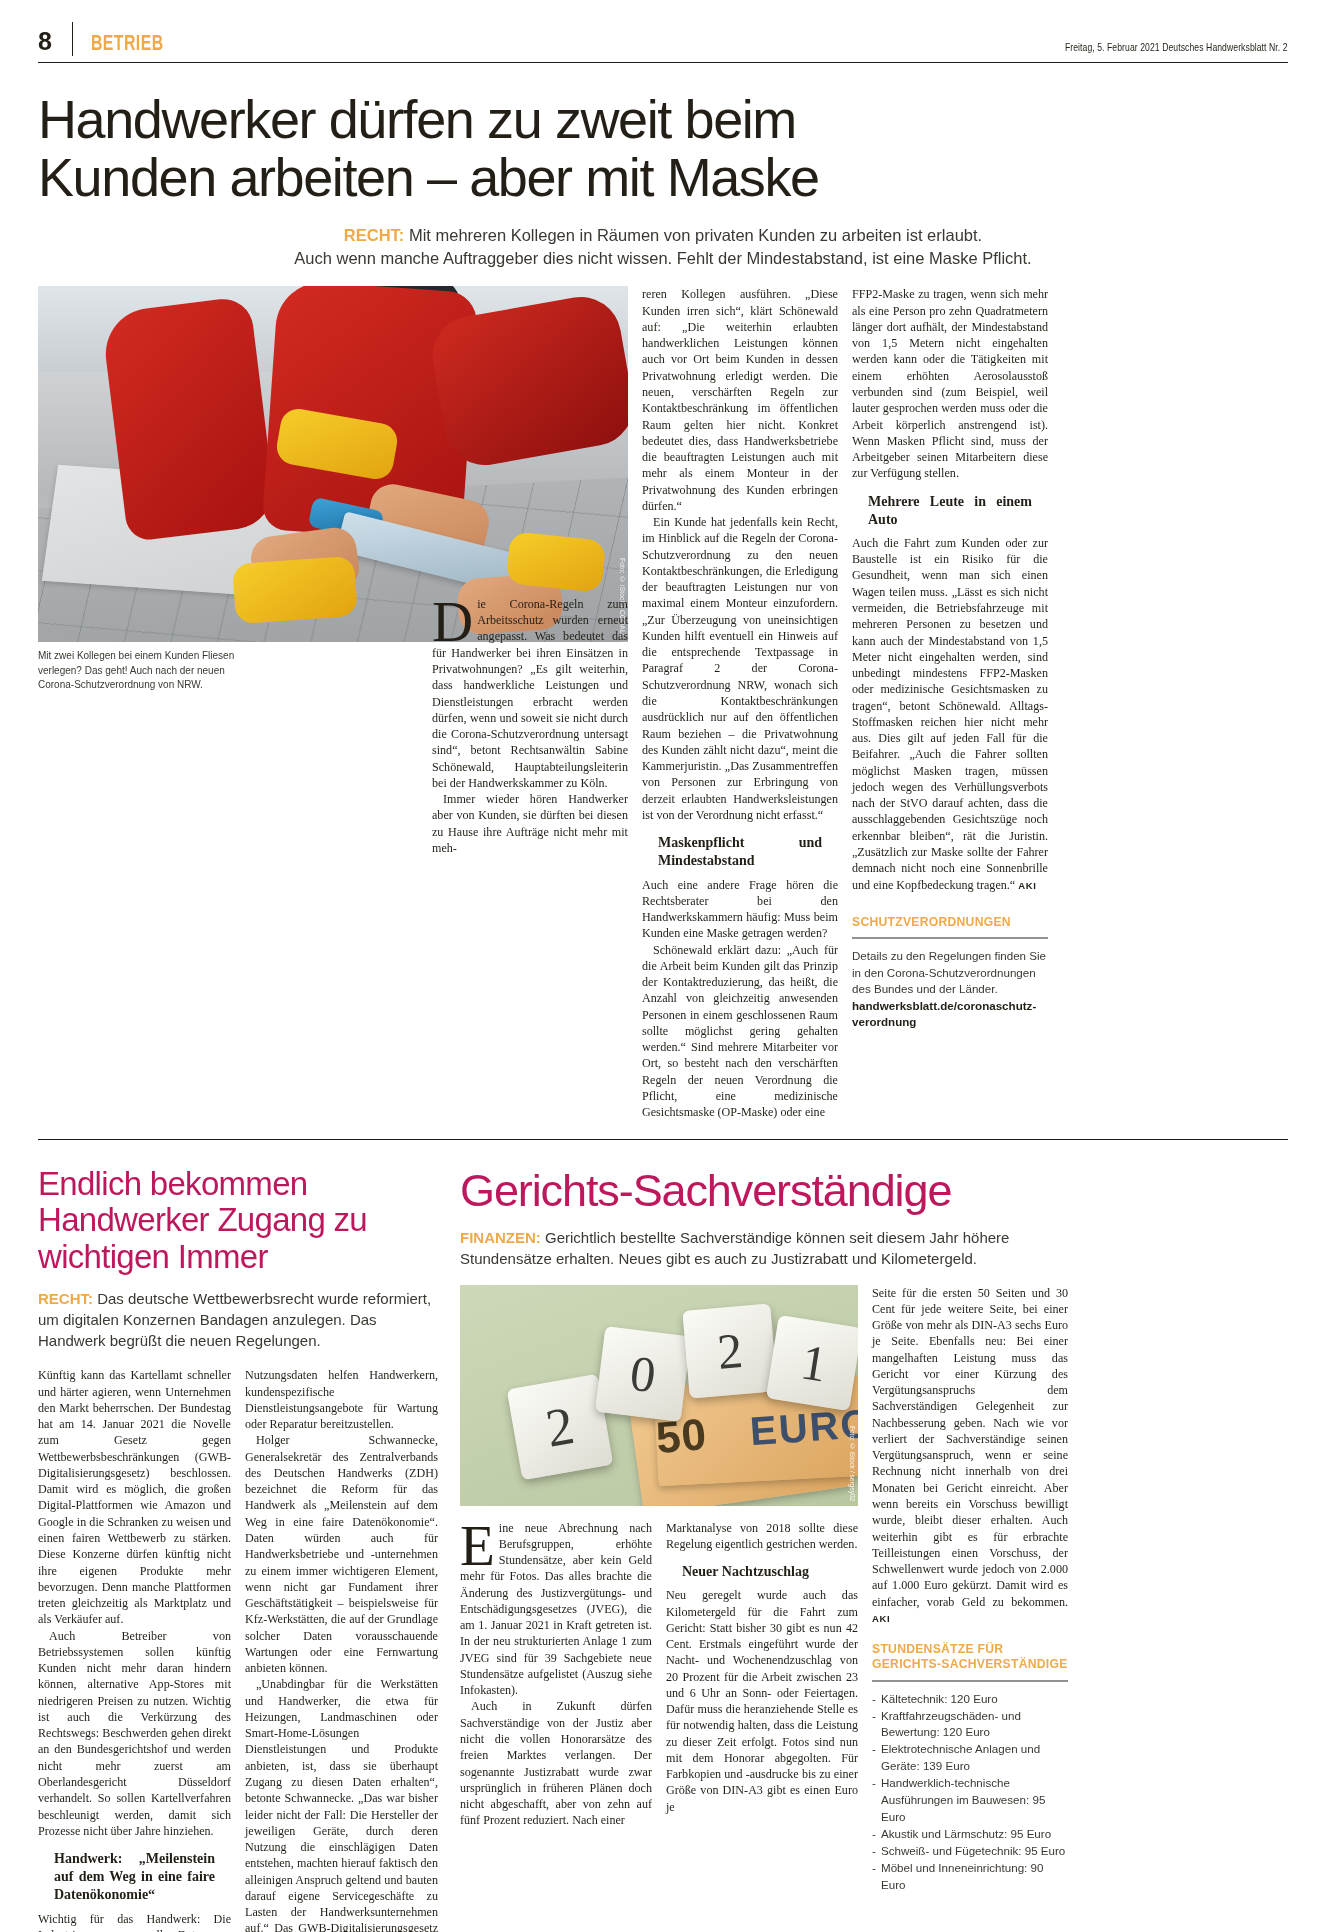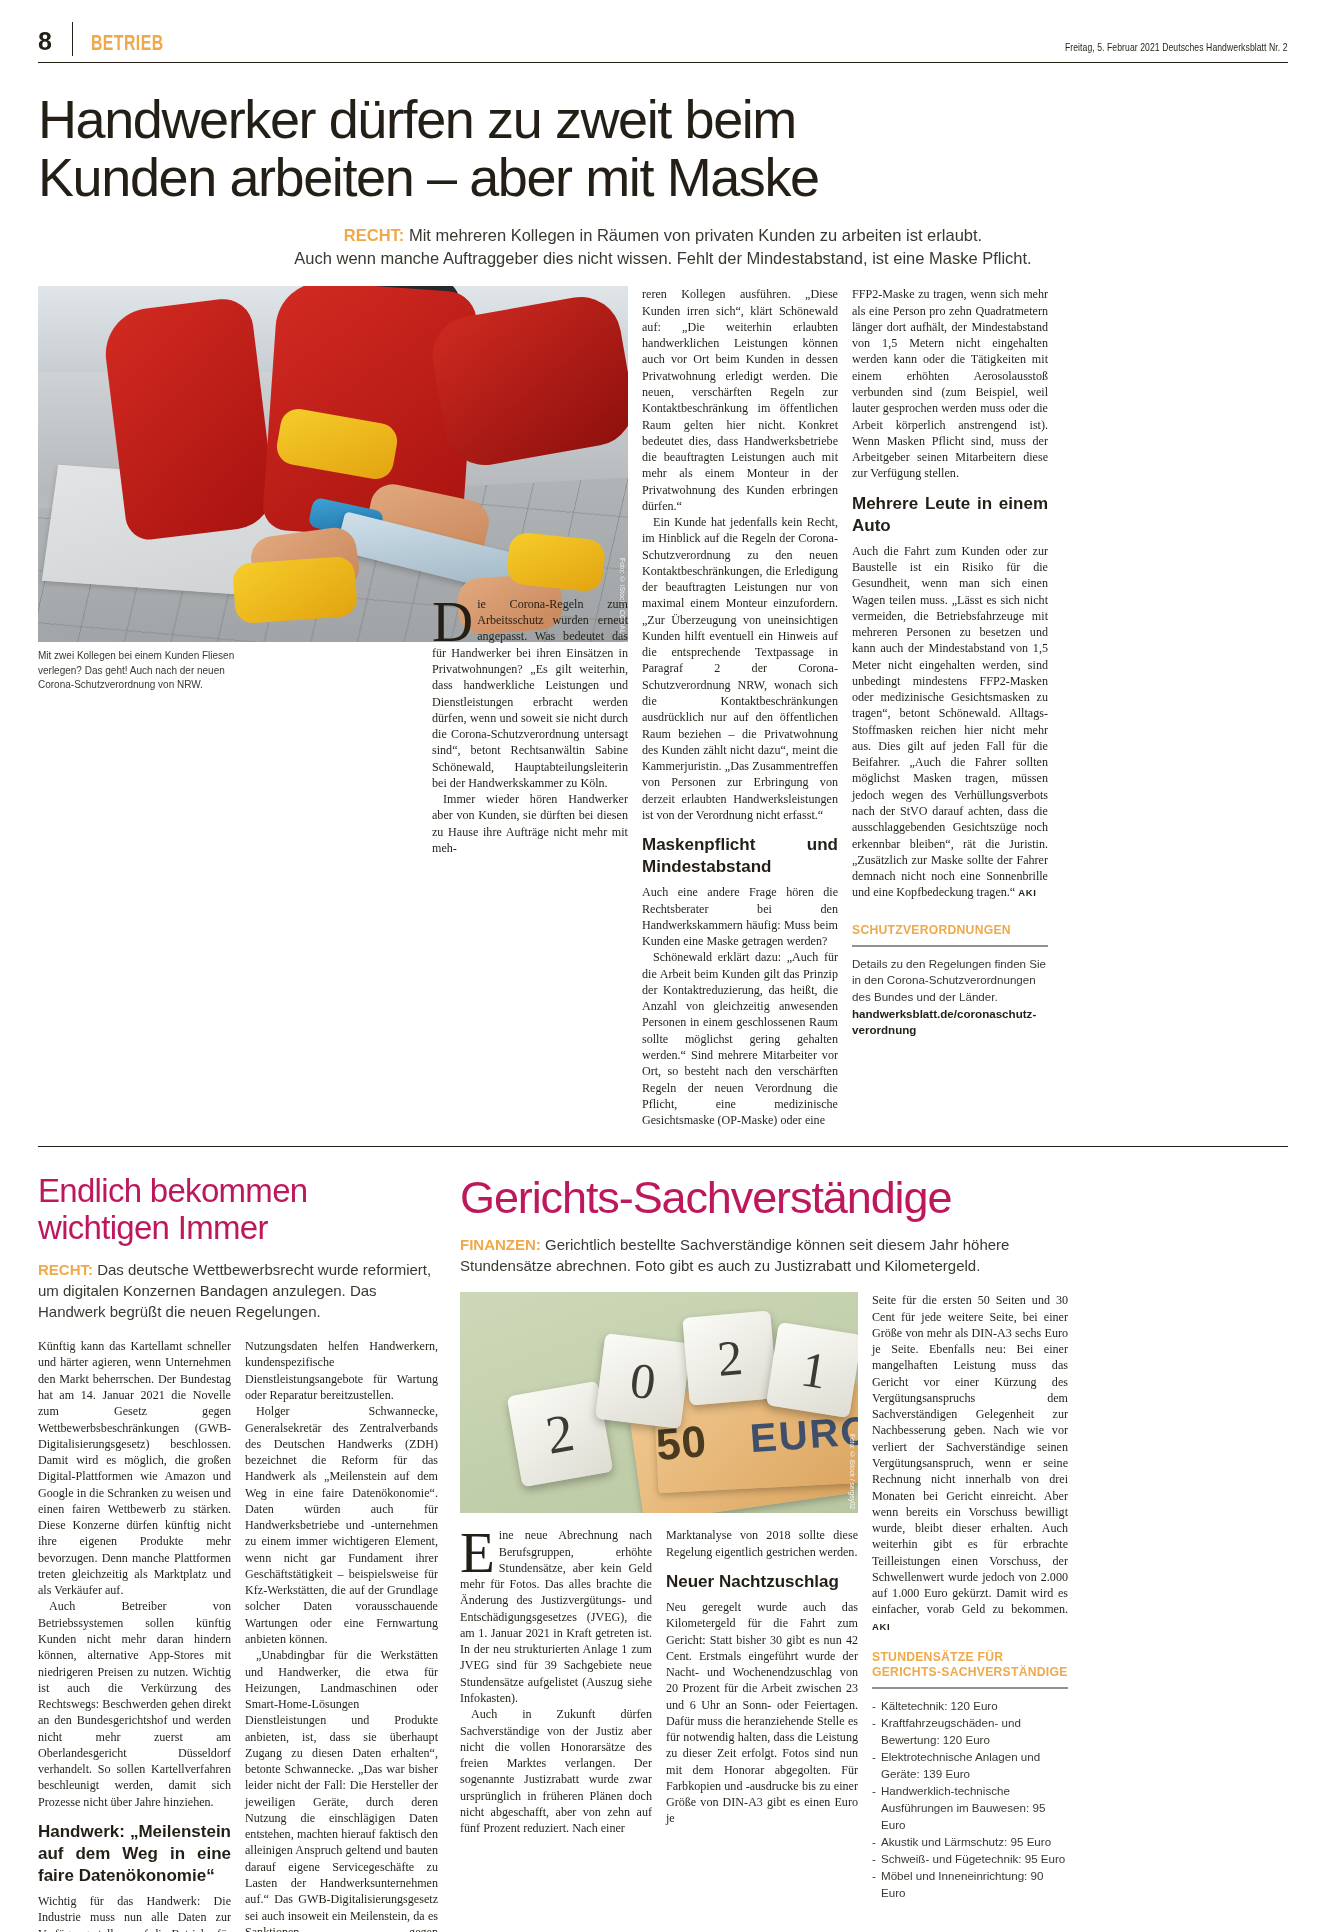--- a/index.html
+++ b/index.html
@@ -64,8 +64,8 @@
           text-align:justify; hyphens:auto; color:#231f17; }
   .body p { margin:0; text-indent:11px; }
   .body p.first { text-indent:0; }
-  .subhead { font-family:Liberation Sans, sans-serif; font-weight:bold; font-size:17px;
-             margin:11px 0 6px; color:#231f17; line-height:1.3;}
+  .subhead { font-family:Liberation Serif, serif; font-weight:bold; font-size:14px;
+             margin:11px 16px 6px; color:#231f17; line-height:1.3;}
   .dropcap-wrap { position:relative; }
   .dropcap {
     float:left; font-family:"Liberation Serif", serif; font-size:57px; line-height:43px;

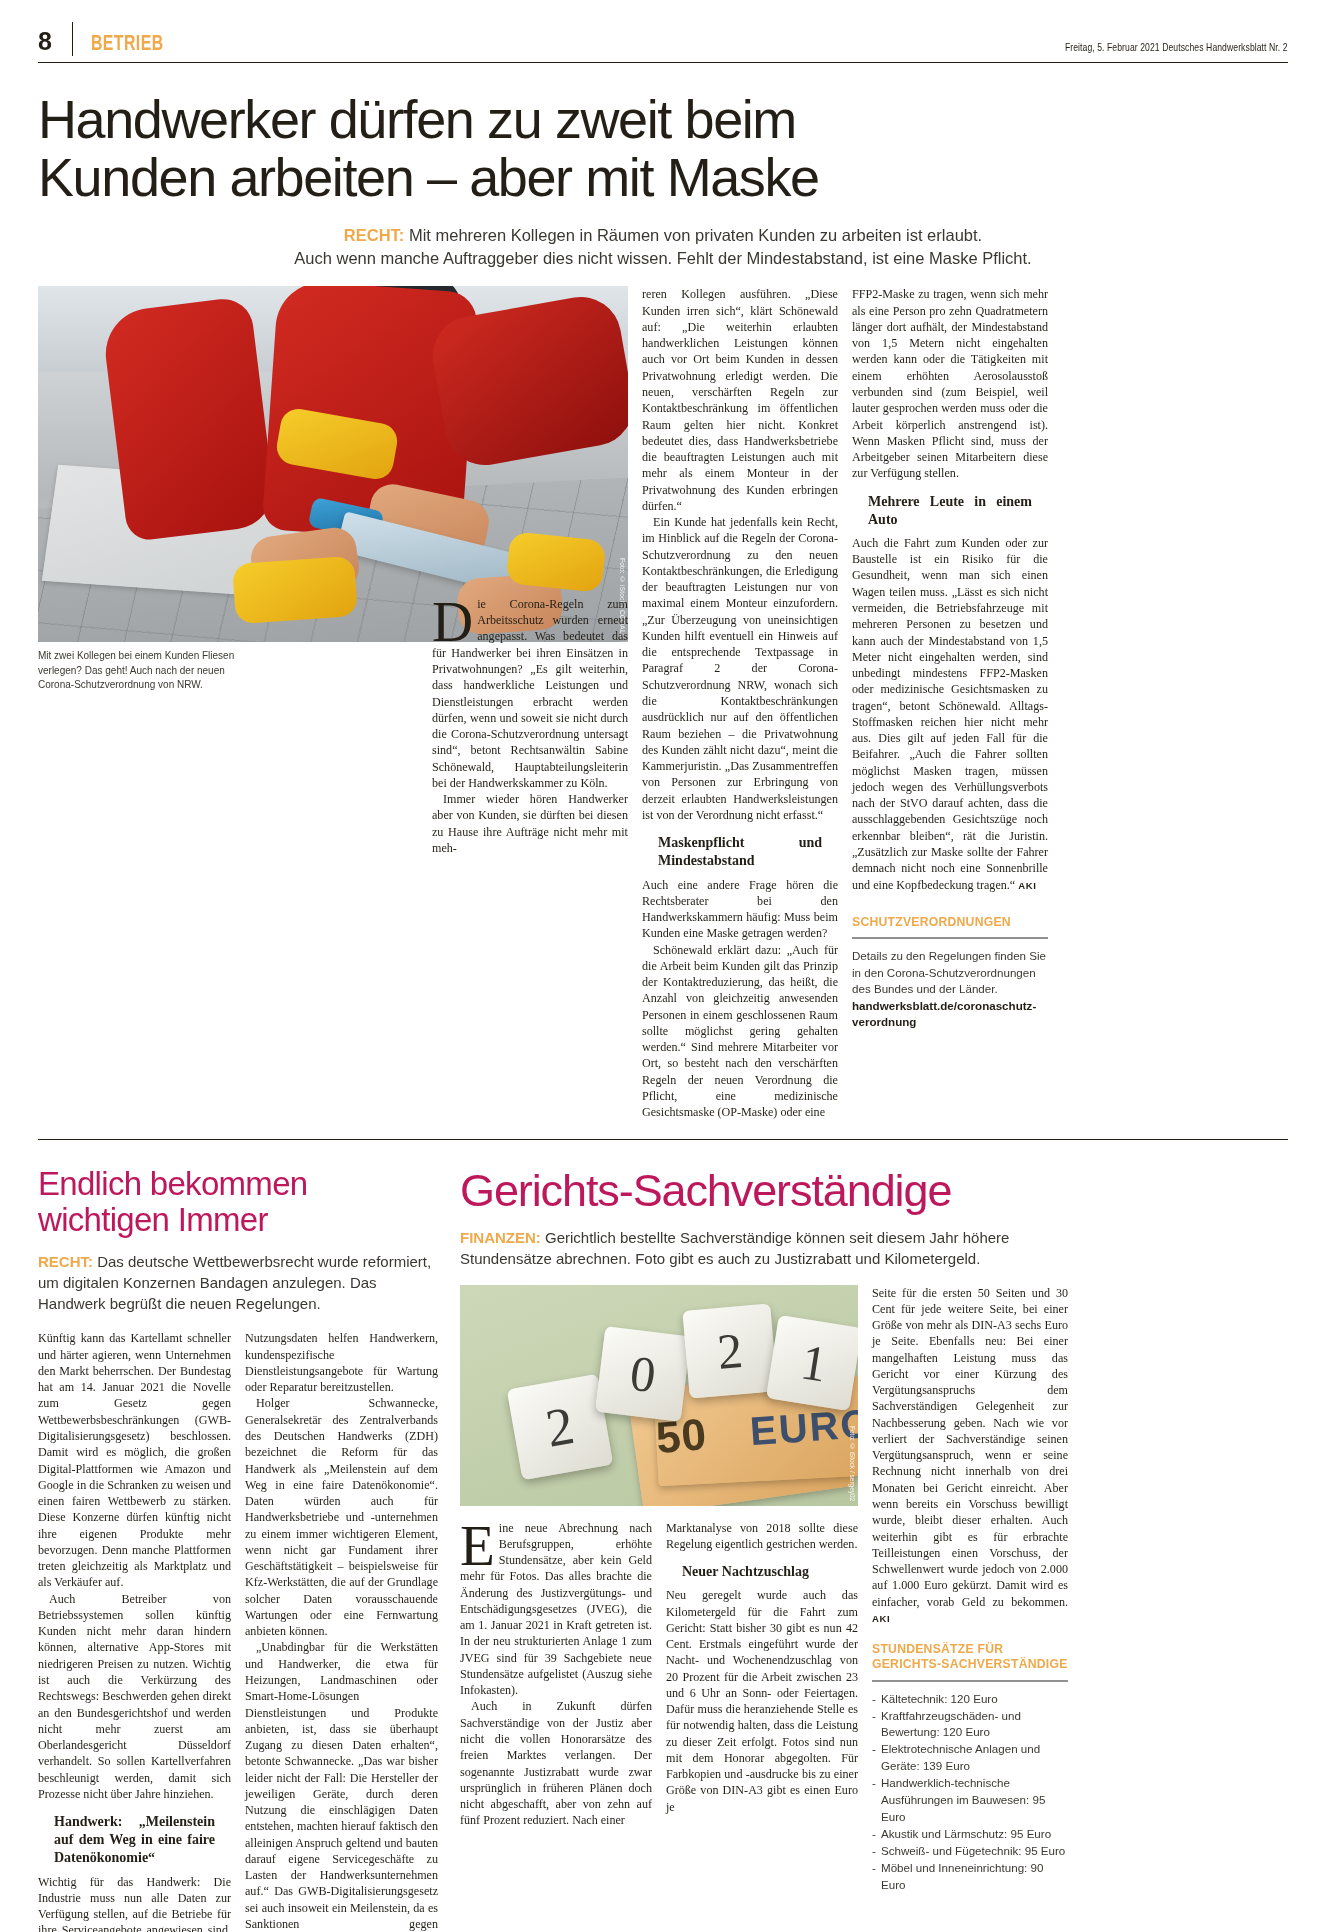--- a/index.html
+++ b/index.html
@@ -260,6 +260,7 @@
     <div class="left-story">
       <div class="hl-sub">
         <div>Endlich bekommen</div>
+        <div>Handwerker Zugang zu</div>
         <div>wichtigen Immer</div>
       </div>
       <div class="lead2">

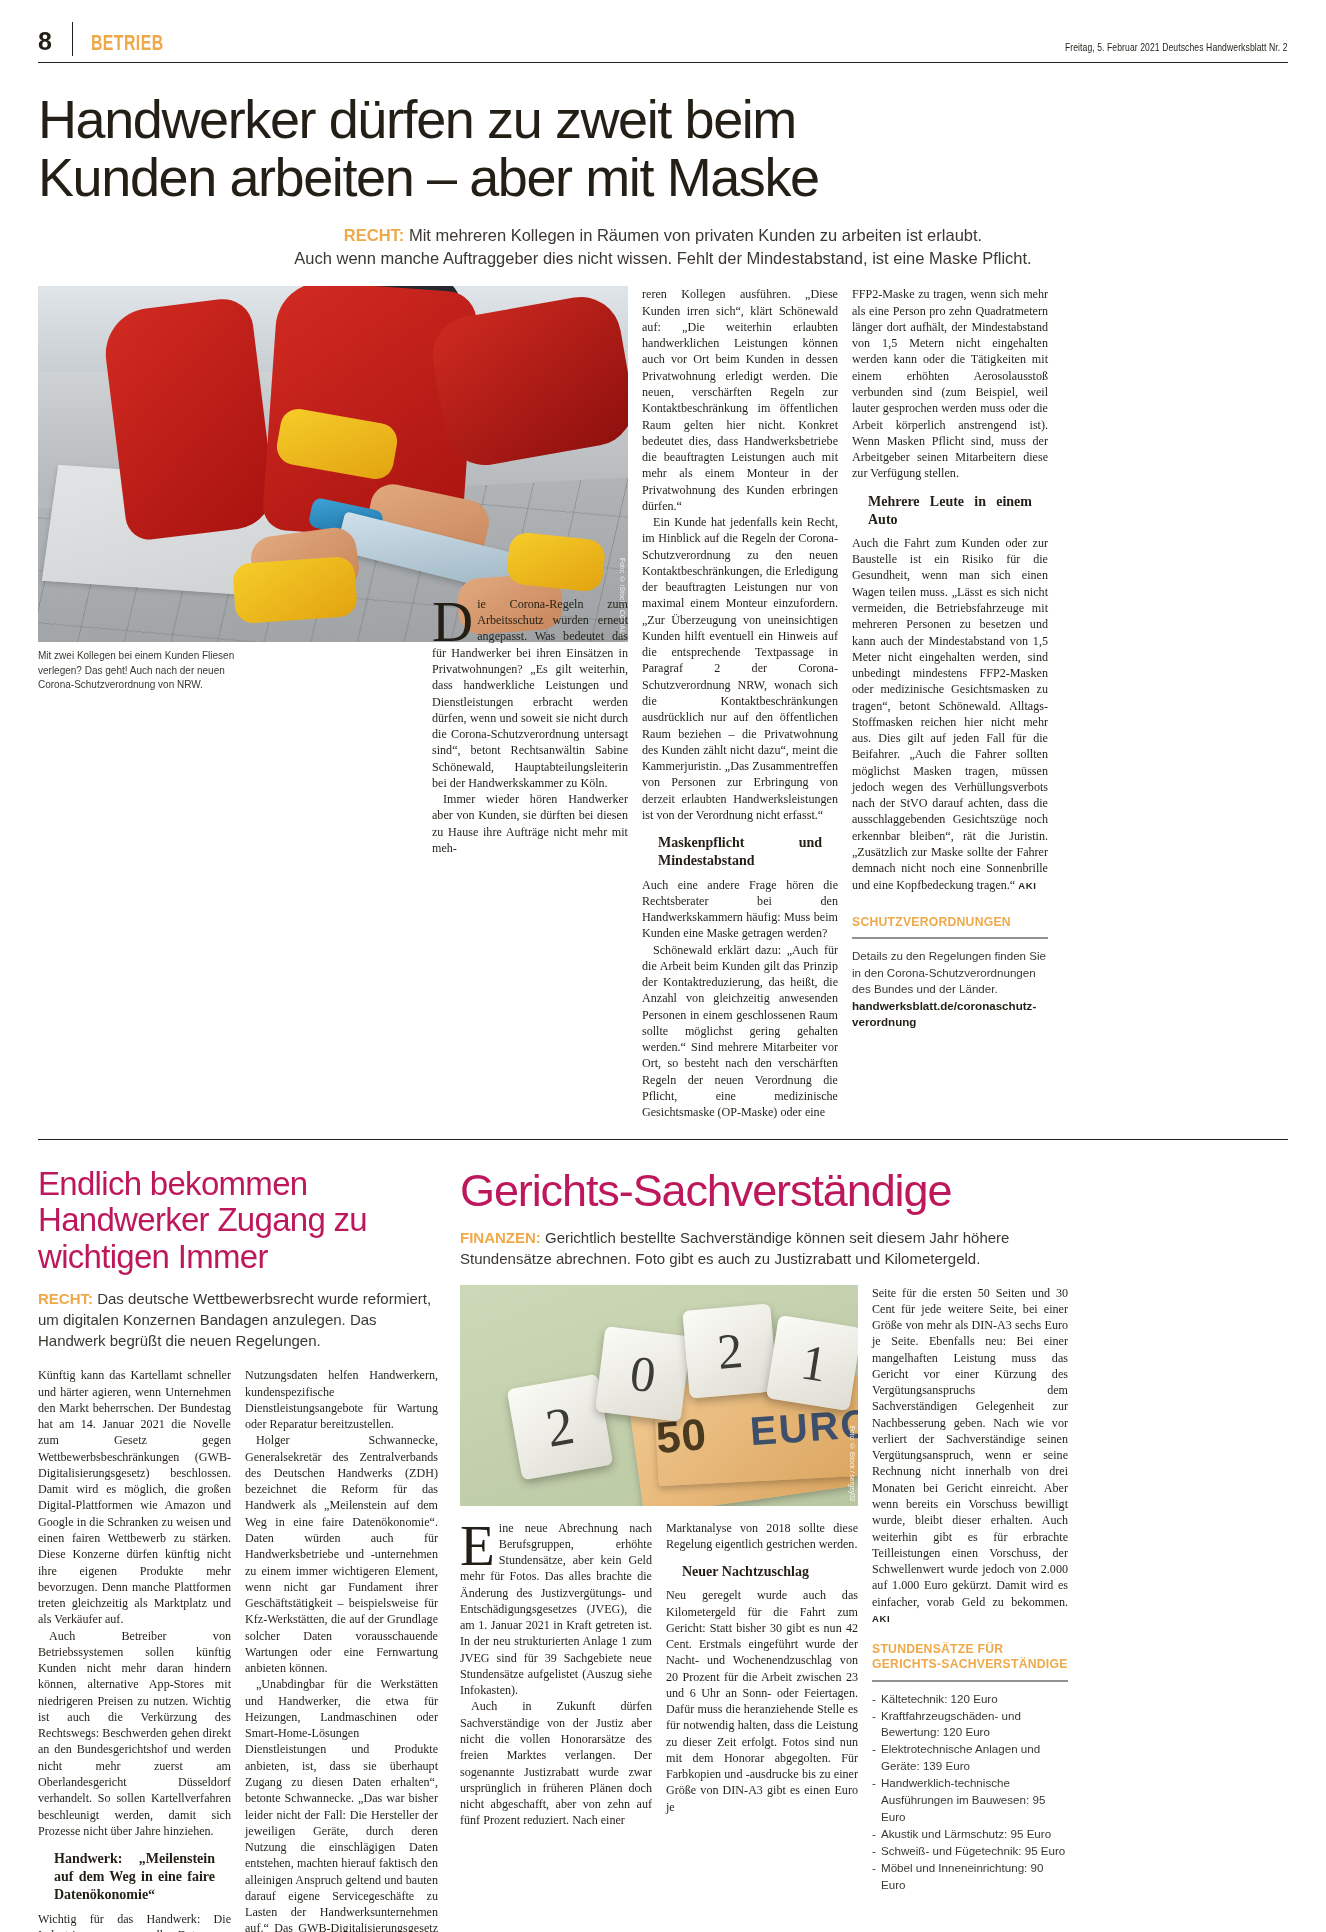--- a/index.html
+++ b/index.html
@@ -288,7 +288,7 @@
       </div>
       <div class="lead2">
         <div><span class="kicker">FINANZEN:</span><span> Gerichtlich bestellte Sachverständige können seit diesem Jahr höhere</span></div>
-        <div>Stundensätze abrechnen. Foto gibt es auch zu Justizrabatt und Kilometergeld.</div>
+        <div>Stundensätze erhalten. Neues gibt es auch zu Justizrabatt und Kilometergeld.</div>
       </div>
 
       <div class="right-inner">

